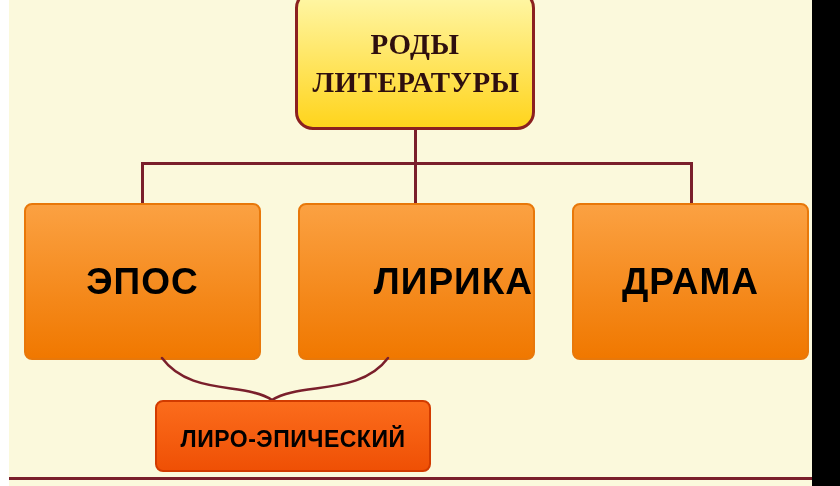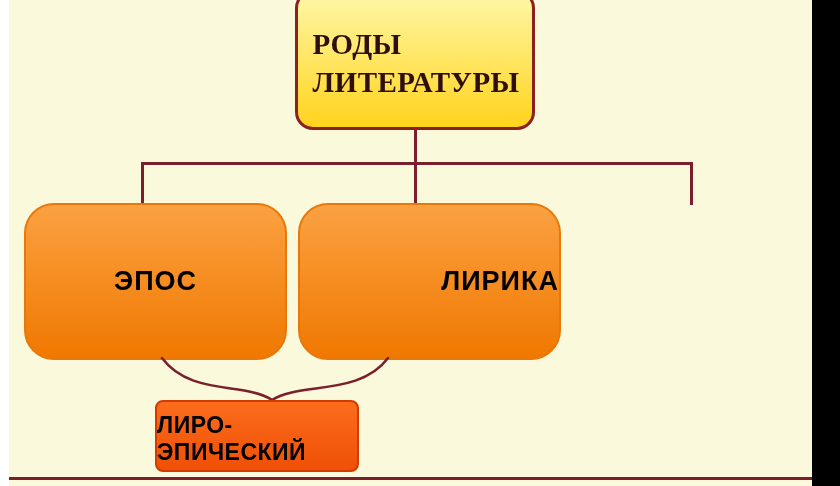--- a/index.html
+++ b/index.html
@@ -25,7 +25,7 @@
     box-sizing:border-box;
   }
   .title-text {
-    display:block; width:205px; text-align:left;
+    display:block; width:205px; text-align:center;
     font-family:"Liberation Serif", serif; font-weight:bold;
     font-size:29px; line-height:1.3; color:var(--title_text,#2E0F0F);
     padding-top:8px; letter-spacing:0.5px;

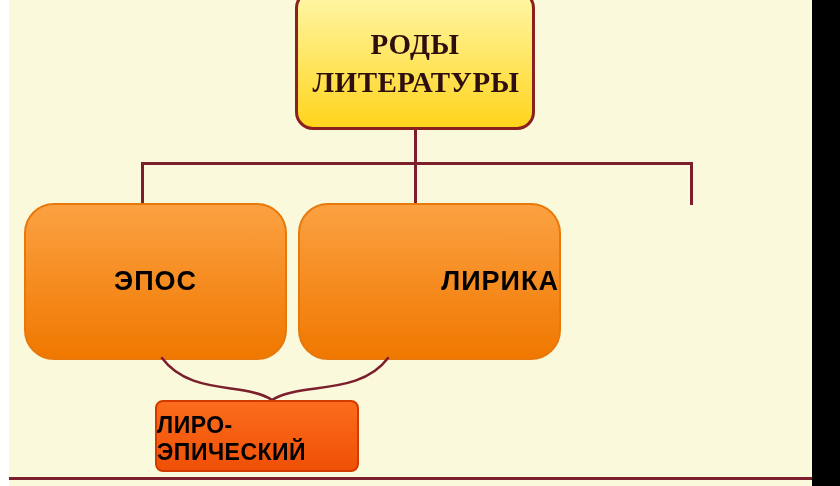--- a/index.html
+++ b/index.html
@@ -37,12 +37,12 @@
   .conn-stub-mid     { left:414px; top:162px; width:3px;  height:43px; }
   .conn-stub-right   { left:690px; top:162px; width:3px;  height:43px; }
   .node {
-    position:absolute; top:203px; width:263px; height:157px;
-    border-radius:30px; box-sizing:border-box;
+    position:absolute; top:203px; width:237px; height:157px;
+    border-radius:8px; box-sizing:border-box;
     background:linear-gradient(180deg, var(--node_top,#FBA142) 0%, var(--node_bottom,#F07800) 100%);
     border:2px solid var(--node_border,#E8780A);
     display:flex; align-items:center; justify-content:center;
-    font-weight:bold; font-size:27px; letter-spacing:1px;
+    font-weight:bold; font-size:37px; letter-spacing:1px;
     color:var(--node_text,#000000);
   }
   .node-epos   { left:24px; }

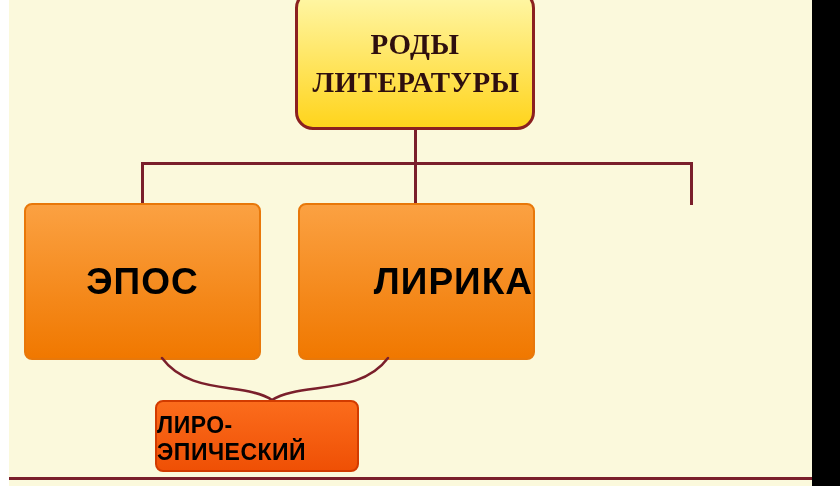--- a/index.html
+++ b/index.html
@@ -84,6 +84,9 @@
   <div class="node node-lirika">
     <span>ЛИРИКА</span>
   </div>
+  <div class="node node-drama">
+    <span>ДРАМА</span>
+  </div>
 
   <svg class="brace-svg" viewBox="0 0 250 48" xmlns="http://www.w3.org/2000/svg">
     <path d="M 12 2 C 40 40, 95 26, 122 44" fill="none" stroke="#7A1F2B" stroke-width="2.5" stroke-linecap="round"></path>

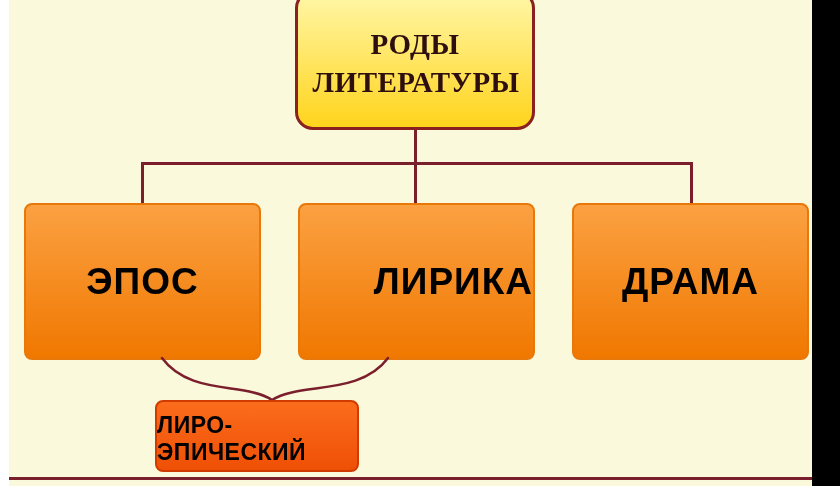--- a/index.html
+++ b/index.html
@@ -50,13 +50,13 @@
   .node-drama  { left:572px; }
   .brace-svg { position:absolute; left:150px; top:356px; width:250px; height:48px; }
   .merged-box {
-    position:absolute; left:155px; top:400px; width:204px; height:72px;
+    position:absolute; left:155px; top:400px; width:276px; height:72px;
     box-sizing:border-box; border-radius:8px;
     background:linear-gradient(180deg, var(--merged_top,#FB6C1C) 0%, var(--merged_bottom,#EF5005) 100%);
     border:2px solid var(--merged_border,#D23B00);
     display:flex; align-items:flex-end; justify-content:center;
     font-weight:bold; font-size:23px; color:var(--node_text,#000000);
-    padding-bottom:4px; letter-spacing:0.5px;
+    padding-bottom:17px; letter-spacing:0.5px;
   }
 </style>
 </head>

